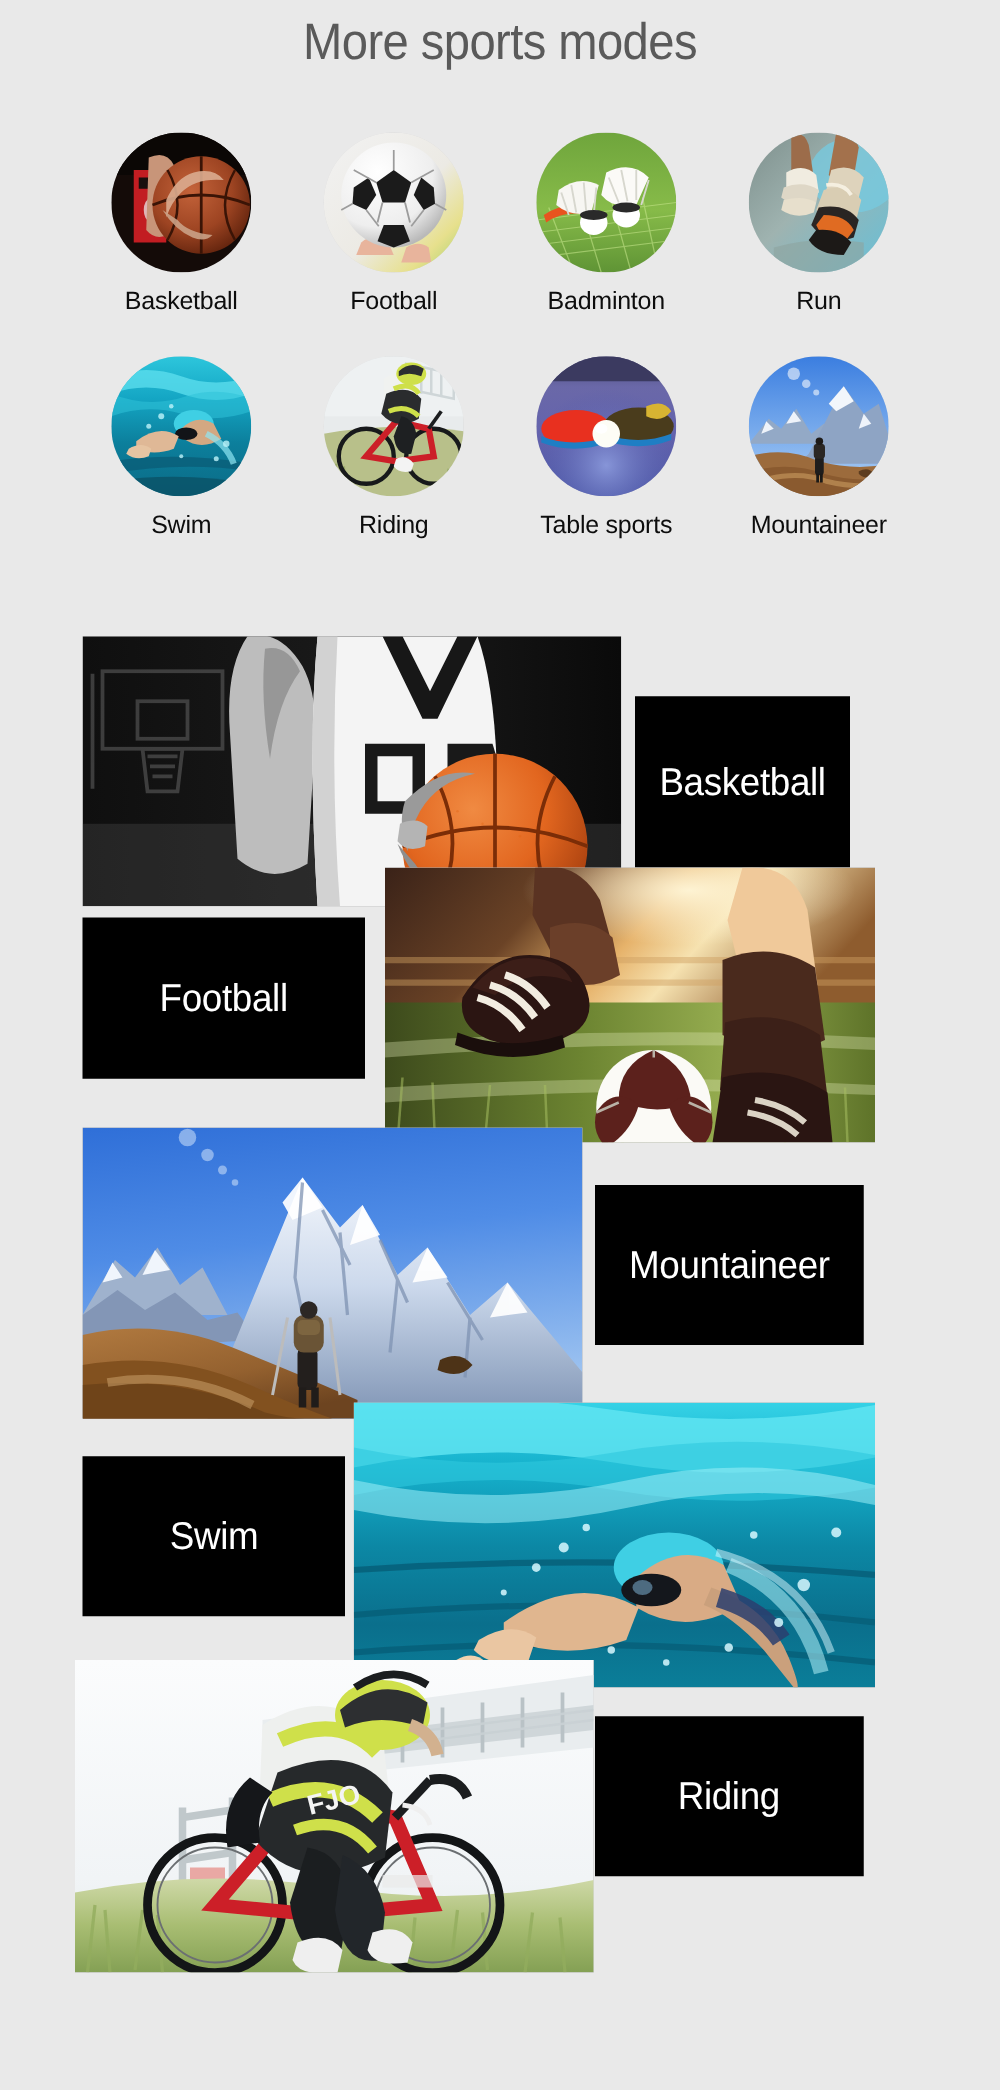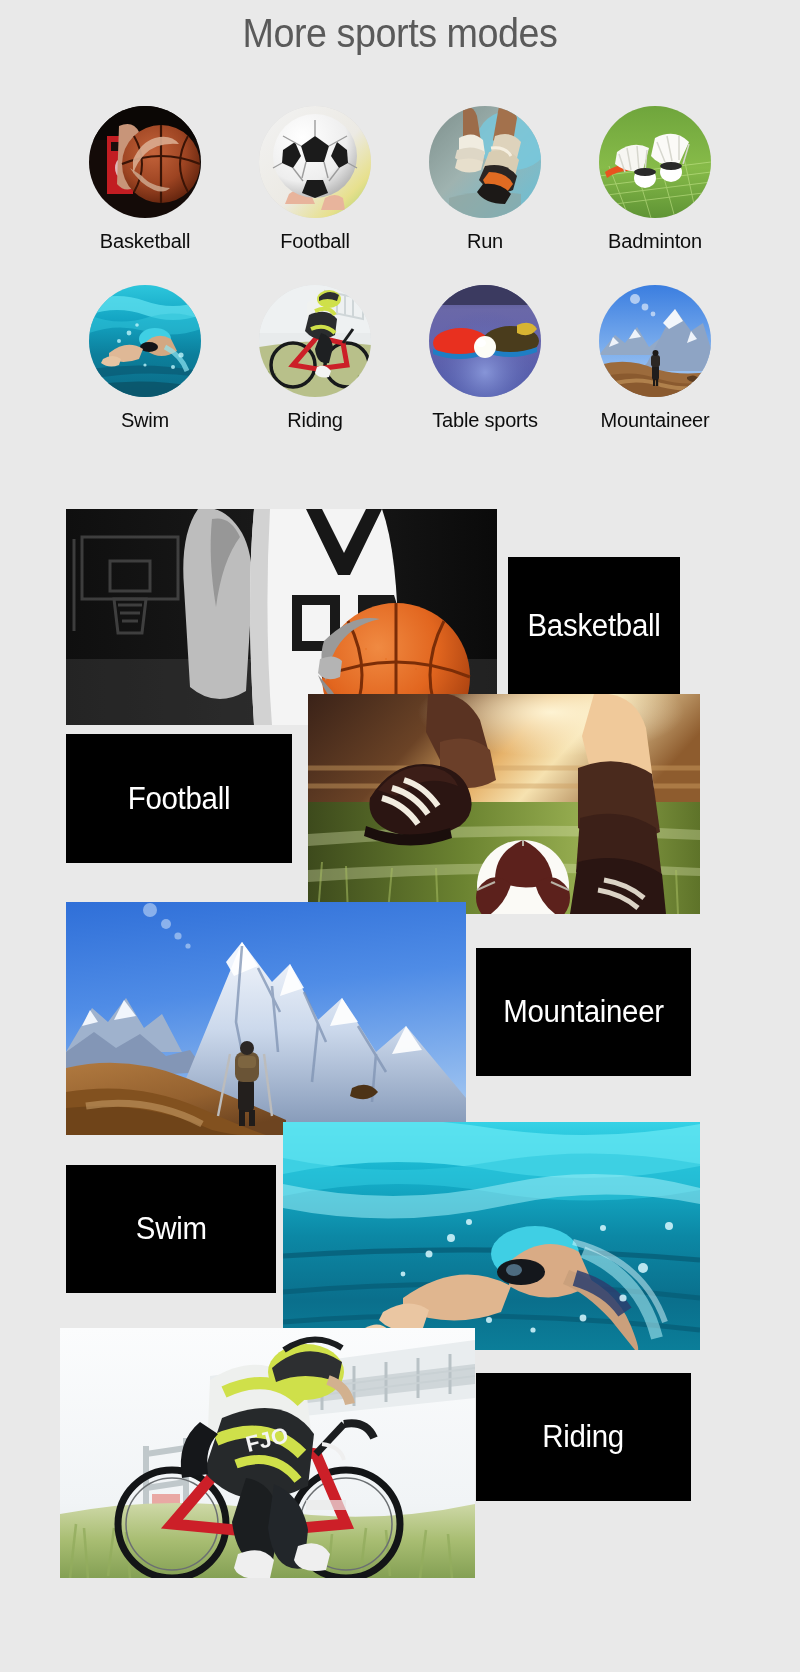--- a/index.html
+++ b/index.html
@@ -189,39 +189,6 @@
       <div class="icon-circle">
         <svg viewBox="0 0 112 112">
           <defs>
-            <linearGradient id="runBg" x1="0" y1="0" x2="1" y2="1">
-              <stop offset="0%" stop-color="#7d8f8c"></stop>
-                <stop offset="45%" stop-color="#9fb3b0"></stop>
-              <stop offset="100%" stop-color="#66c0d8"></stop>
-            </linearGradient>
-          </defs>
-          <rect width="112" height="112" fill="url(#runBg)"></rect>
-          <ellipse cx="84" cy="34" rx="36" ry="30" fill="#77c9de" opacity="0.8"></ellipse>
-          <path d="M20 92 q34 -10 72 -4 l0 24 h-72 z" fill="#8da39e" opacity="0.6"></path>
-          <g>
-            <path d="M34 2 q10 -4 14 8 l4 26 q-10 8 -18 0 z" fill="#9c6c4a"></path>
-            <path d="M30 32 q14 -8 24 2 l2 14 q-14 8 -26 -2 z" fill="#f0ece0"></path>
-            <path d="M28 44 q16 -6 28 2 l-2 10 q-16 6 -28 -4 z" fill="#ded7c6"></path>
-            <path d="M28 54 q16 -4 26 2 l-2 8 q-14 6 -26 -2 z" fill="#e7dfcc"></path>
-          </g>
-          <g>
-            <path d="M70 0 q14 -2 18 12 l-4 24 q-12 8 -20 -2 z" fill="#a3714c"></path>
-            <path d="M66 30 q16 -6 26 6 l-4 16 q-16 6 -26 -6 z" fill="#ded3bc"></path>
-            <path d="M60 46 q20 -6 30 8 l-4 16 q-18 8 -32 -8 z" fill="#d9cdb3"></path>
-            <path d="M56 60 q22 -4 32 10 l-4 14 q-20 8 -34 -10 z" fill="#2a2523"></path>
-            <path d="M60 66 q18 0 24 12 l-6 8 q-18 2 -24 -12 z" fill="#e06b22"></path>
-            <path d="M54 78 q18 -2 28 10 l-6 10 q-20 0 -28 -12 z" fill="#1c1917"></path>
-            <path d="M62 42 q14 -2 20 8" stroke="#f5efe0" stroke-width="3" fill="none"></path>
-          </g>
-        </svg>
-      </div>
-      <div class="icon-label">Run</div>
-    </div>
-
-    <div class="icon-cell">
-      <div class="icon-circle">
-        <svg viewBox="0 0 112 112">
-          <defs>
             <linearGradient id="bdBg" x1="0" y1="0" x2="0" y2="1">
               <stop offset="0%" stop-color="#6fa53c"></stop>
                 <stop offset="55%" stop-color="#87bb49"></stop>
@@ -255,6 +222,39 @@
         </svg>
       </div>
       <div class="icon-label">Badminton</div>
+    </div>
+
+    <div class="icon-cell">
+      <div class="icon-circle">
+        <svg viewBox="0 0 112 112">
+          <defs>
+            <linearGradient id="runBg" x1="0" y1="0" x2="1" y2="1">
+              <stop offset="0%" stop-color="#7d8f8c"></stop>
+                <stop offset="45%" stop-color="#9fb3b0"></stop>
+              <stop offset="100%" stop-color="#66c0d8"></stop>
+            </linearGradient>
+          </defs>
+          <rect width="112" height="112" fill="url(#runBg)"></rect>
+          <ellipse cx="84" cy="34" rx="36" ry="30" fill="#77c9de" opacity="0.8"></ellipse>
+          <path d="M20 92 q34 -10 72 -4 l0 24 h-72 z" fill="#8da39e" opacity="0.6"></path>
+          <g>
+            <path d="M34 2 q10 -4 14 8 l4 26 q-10 8 -18 0 z" fill="#9c6c4a"></path>
+            <path d="M30 32 q14 -8 24 2 l2 14 q-14 8 -26 -2 z" fill="#f0ece0"></path>
+            <path d="M28 44 q16 -6 28 2 l-2 10 q-16 6 -28 -4 z" fill="#ded7c6"></path>
+            <path d="M28 54 q16 -4 26 2 l-2 8 q-14 6 -26 -2 z" fill="#e7dfcc"></path>
+          </g>
+          <g>
+            <path d="M70 0 q14 -2 18 12 l-4 24 q-12 8 -20 -2 z" fill="#a3714c"></path>
+            <path d="M66 30 q16 -6 26 6 l-4 16 q-16 6 -26 -6 z" fill="#ded3bc"></path>
+            <path d="M60 46 q20 -6 30 8 l-4 16 q-18 8 -32 -8 z" fill="#d9cdb3"></path>
+            <path d="M56 60 q22 -4 32 10 l-4 14 q-20 8 -34 -10 z" fill="#2a2523"></path>
+            <path d="M60 66 q18 0 24 12 l-6 8 q-18 2 -24 -12 z" fill="#e06b22"></path>
+            <path d="M54 78 q18 -2 28 10 l-6 10 q-20 0 -28 -12 z" fill="#1c1917"></path>
+            <path d="M62 42 q14 -2 20 8" stroke="#f5efe0" stroke-width="3" fill="none"></path>
+          </g>
+        </svg>
+      </div>
+      <div class="icon-label">Run</div>
     </div>
 
     <div class="icon-cell">

